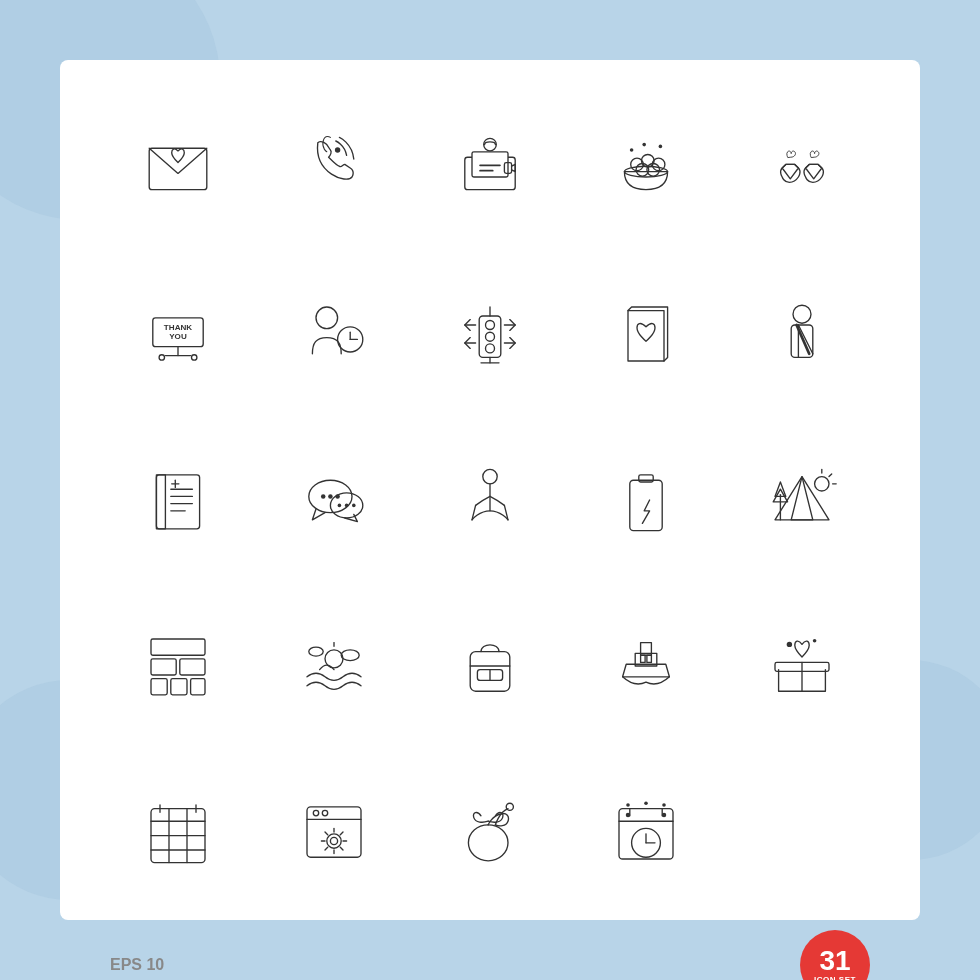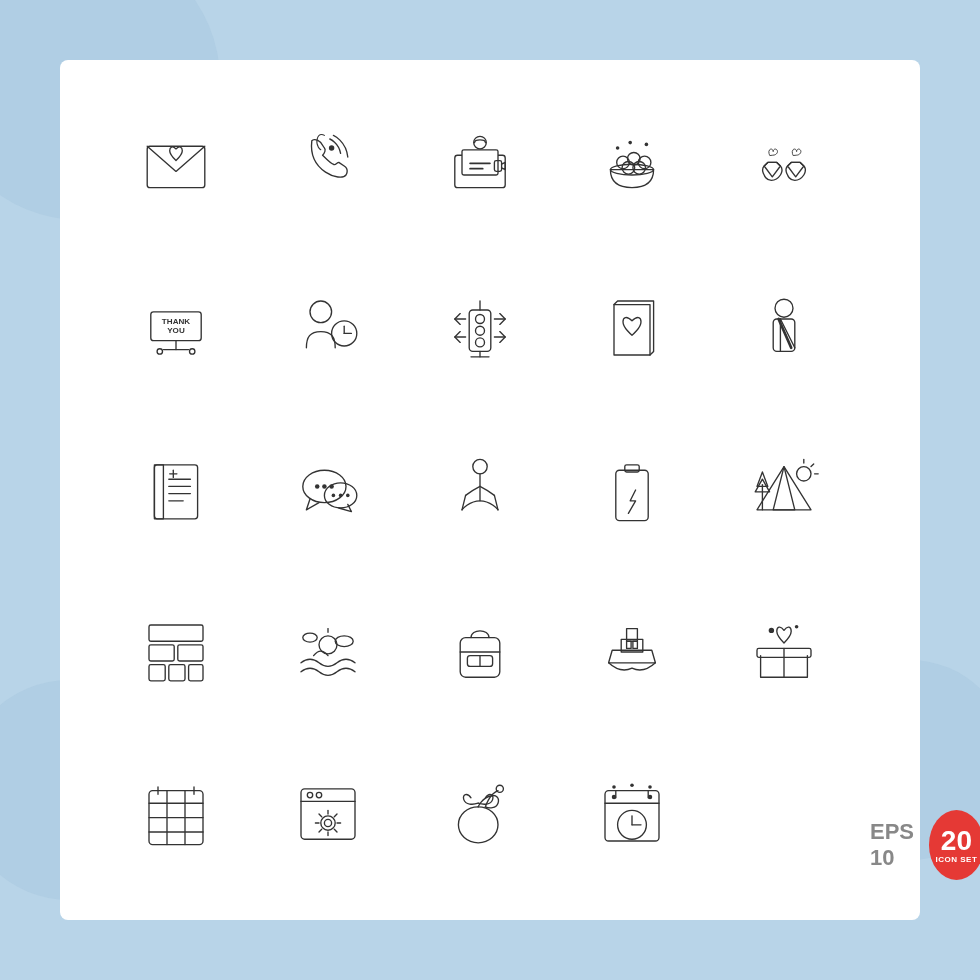--- a/index.html
+++ b/index.html
@@ -41,6 +41,7 @@
       position: relative;
       z-index: 1;
       display: flex;
+      flex-direction: column;
       gap: 20px;
     }
     .icon-grid {

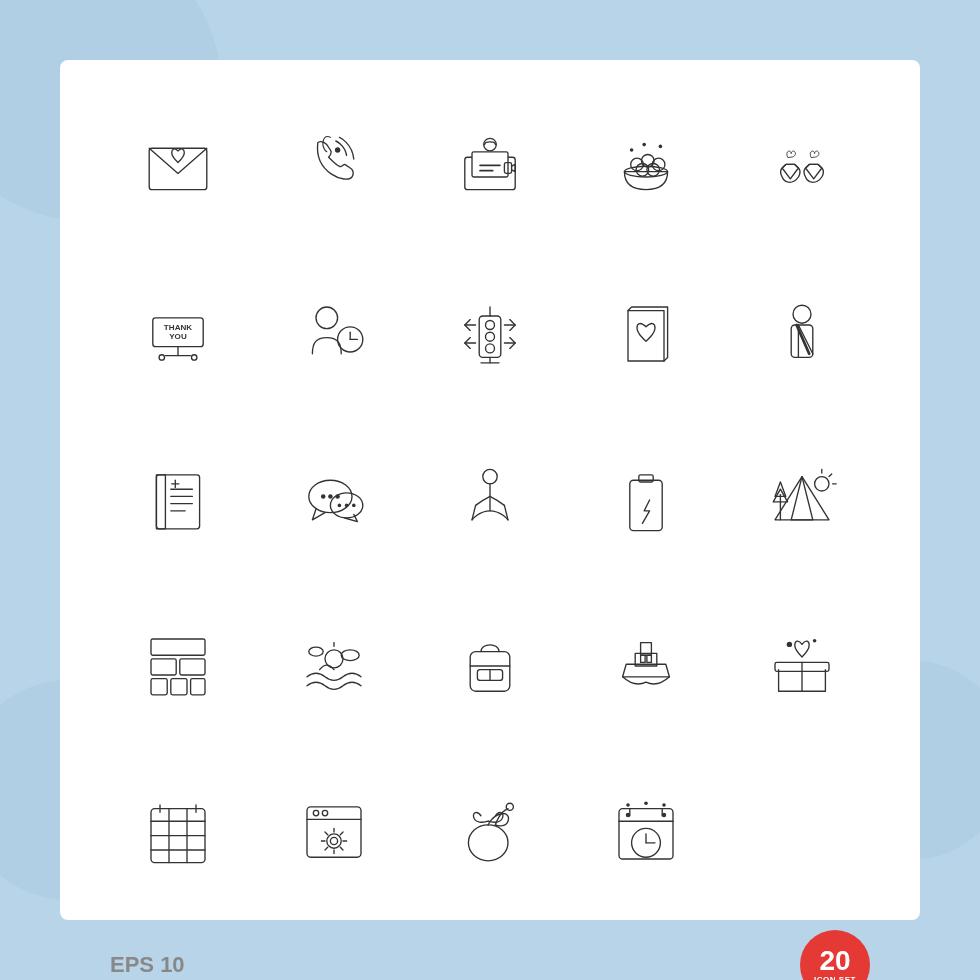--- a/index.html
+++ b/index.html
@@ -73,7 +73,7 @@
       padding-top: 10px;
     }
     .eps-label {
-      font-size: 22px;
+      font-size: 16px;
       color: #888;
       font-weight: bold;
     }

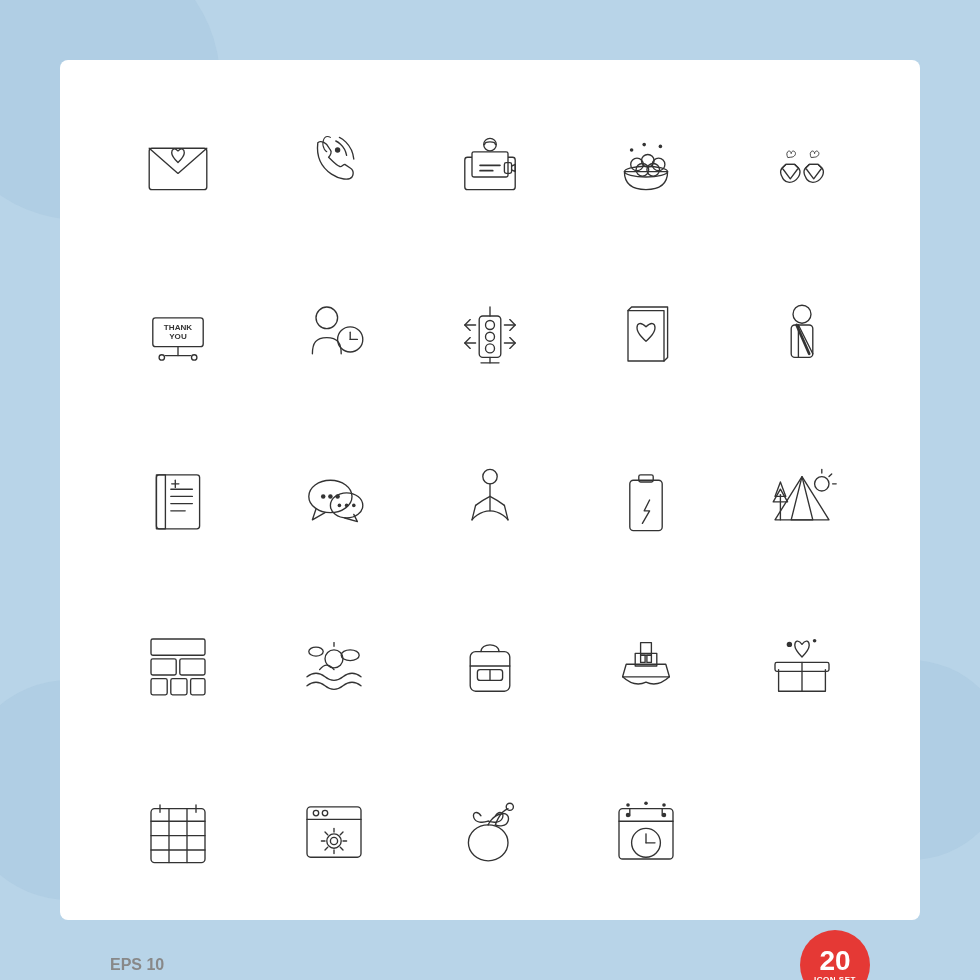--- a/index.html
+++ b/index.html
@@ -423,7 +423,7 @@
   <div class="footer">
     <span class="eps-label">EPS 10</span>
     <div class="icon-set-badge">
-      <span class="number">20</span>
+      <span class="number">31</span>
       <span class="label">ICON SET</span>
     </div>
   </div>

